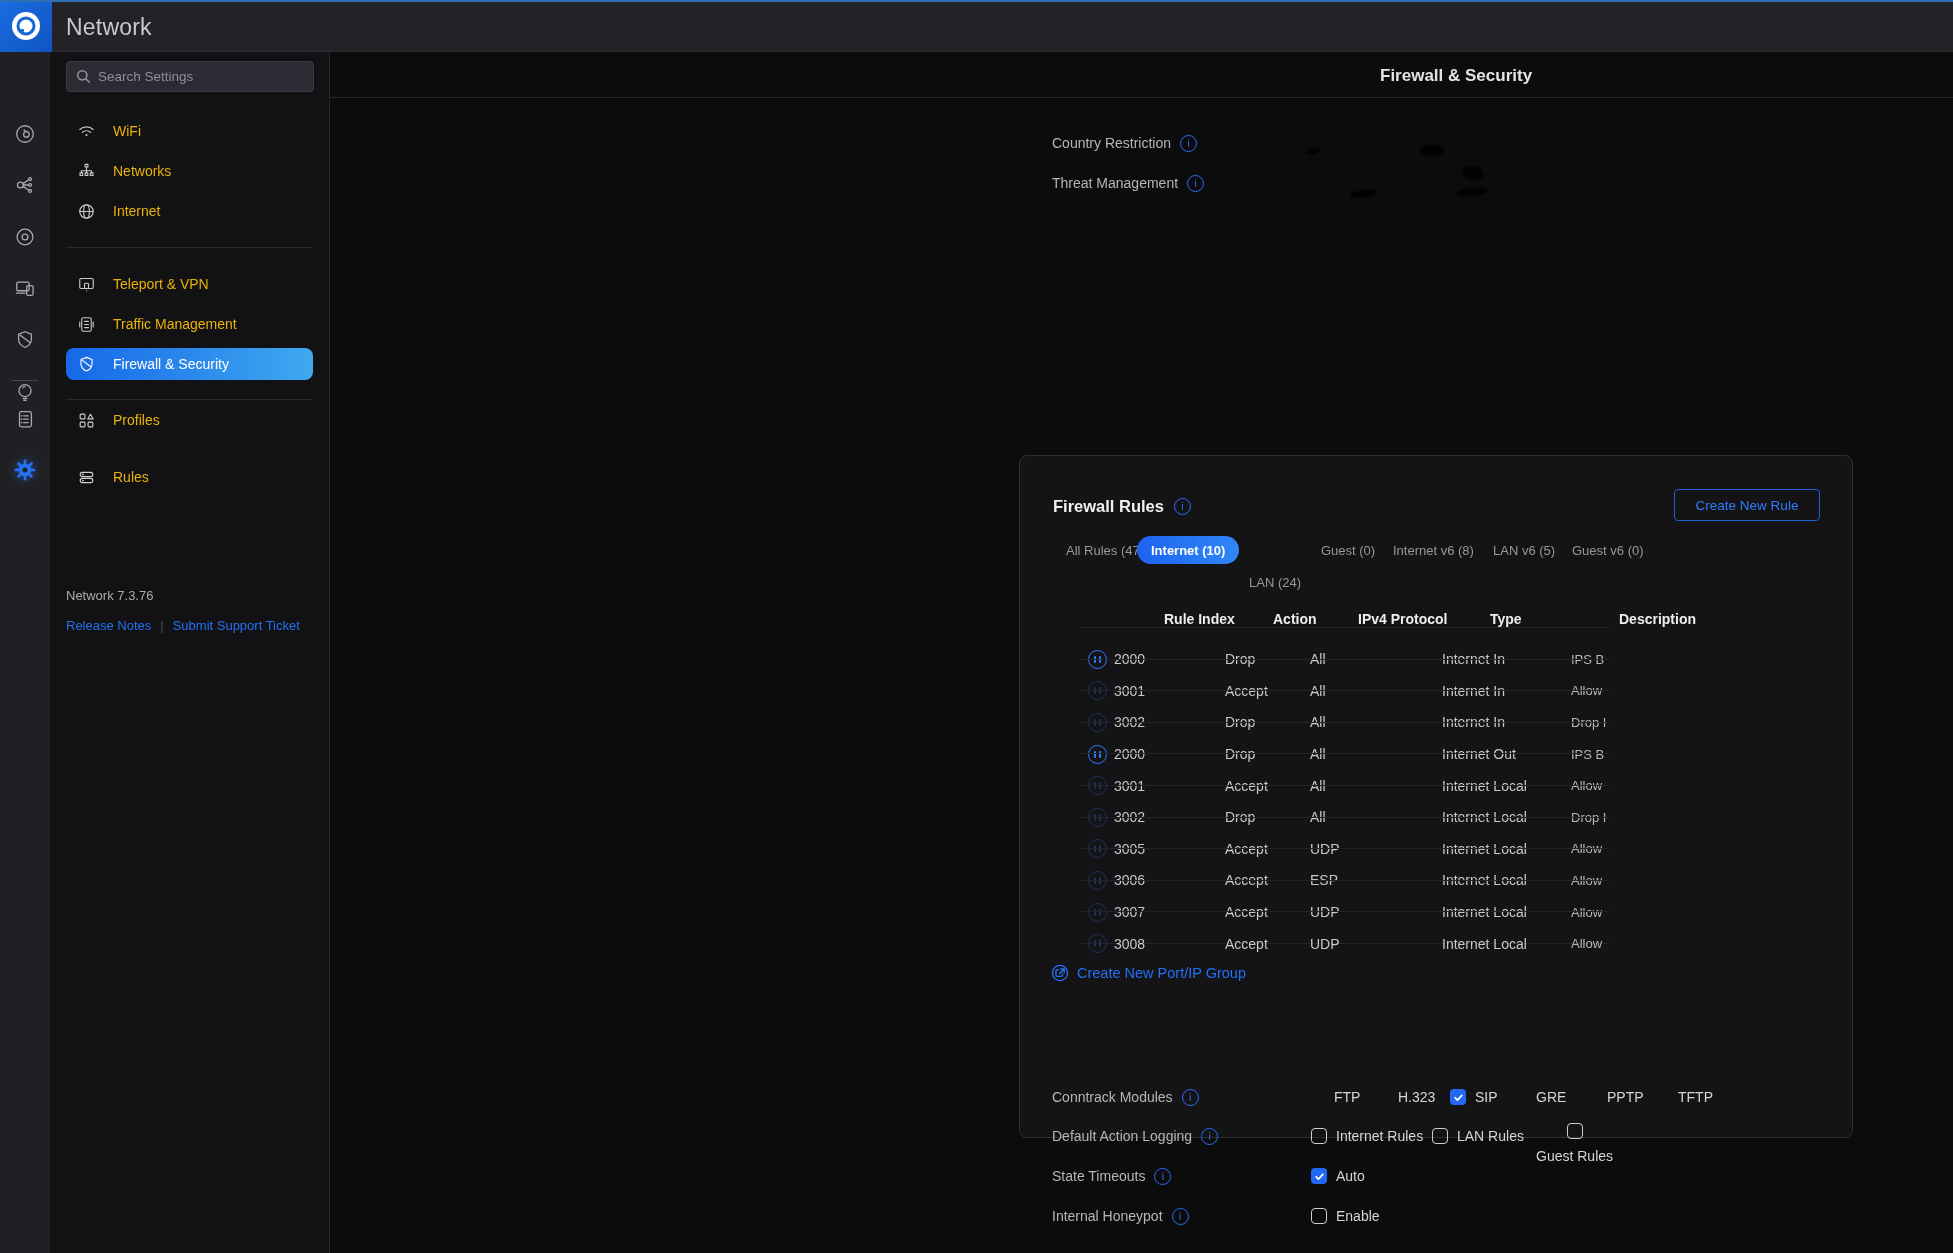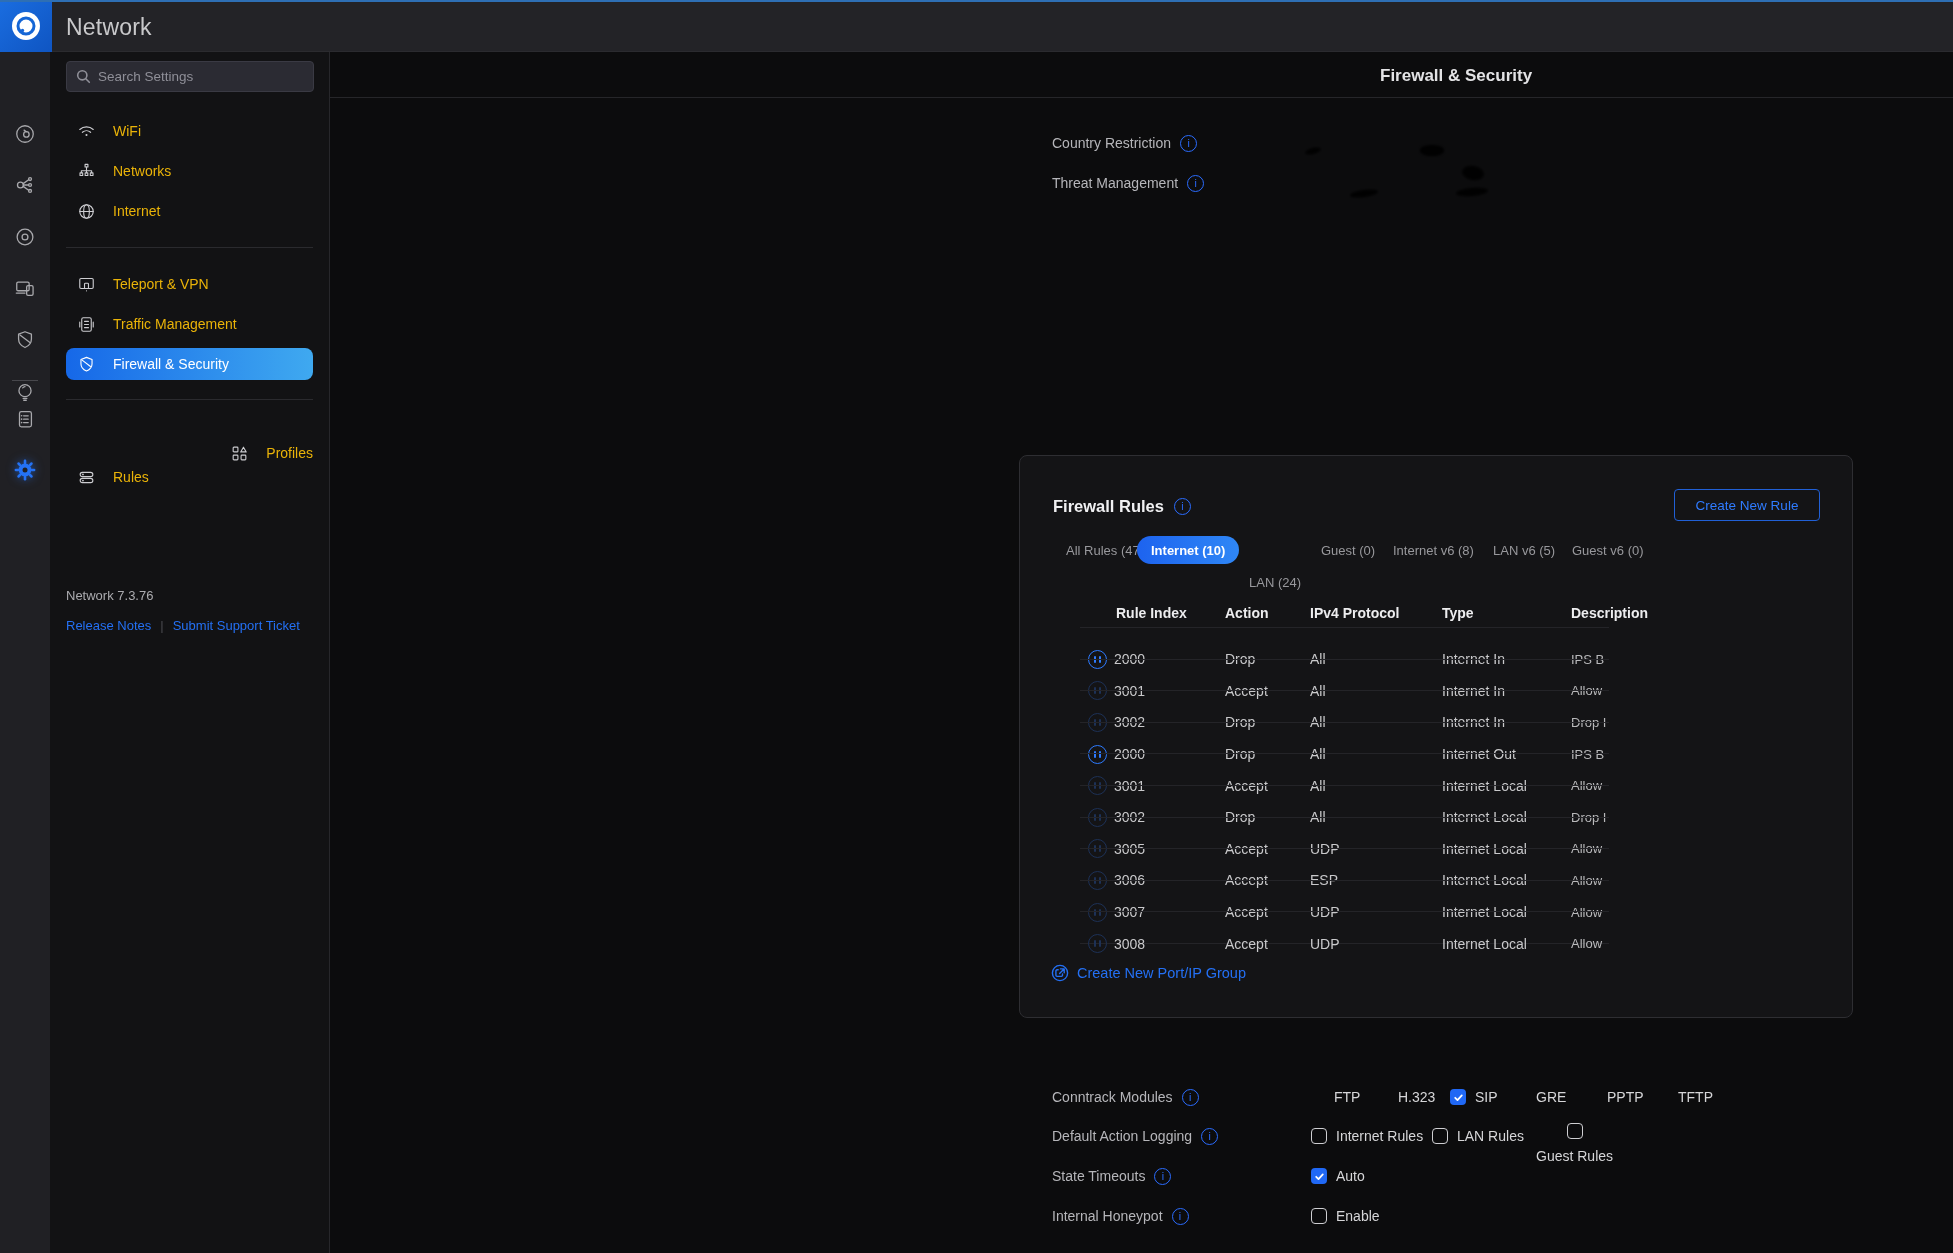--- a/index.html
+++ b/index.html
@@ -253,7 +253,7 @@
           <span class="mi-label">Firewall &amp; Security</span>
         </div>
         <div class="menu-divider" style="top: 347px;"></div>
-        <div class="menu-item" style="top: 384px; justify-content: flex-end;">
+        <div class="menu-item" style="top: 351px;">
           <span class="mi-icon">
             <svg width="19" height="19" viewBox="0 0 24 24">
               <rect x="4" y="4" width="6" height="6" rx="1"></rect>

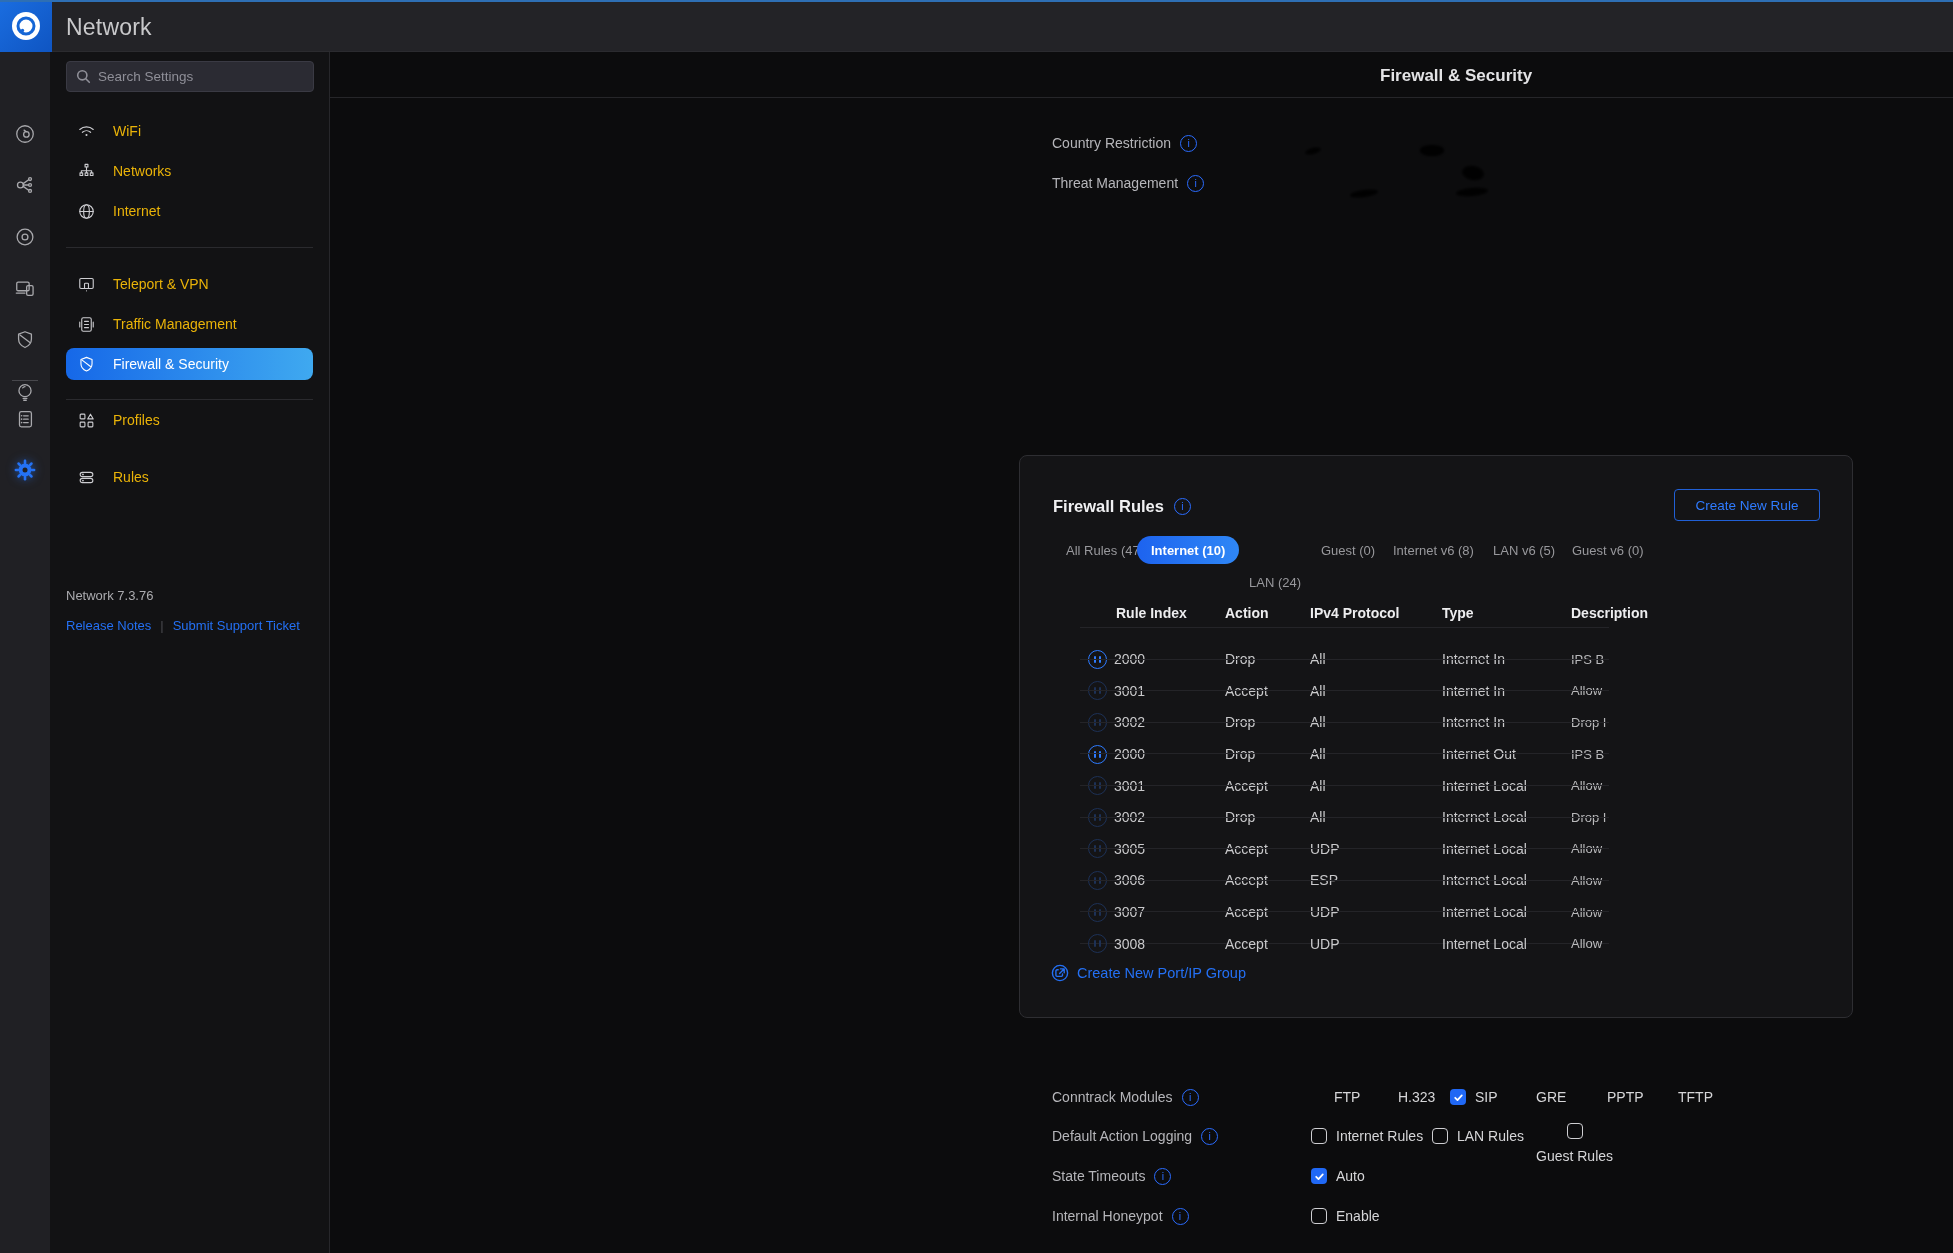--- a/index.html
+++ b/index.html
@@ -53,7 +53,7 @@
   .smudge { position:absolute; background:#010101; border-radius:50%; filter:blur(1px); }
 
   
-  #card { position:absolute; left:1019px; top:455px; width:834px; height:563px; background:#141416; border:1px solid #2e2e32; border-radius:8px; }
+  #card { position:absolute; left:1019px; top:455px; width:834px; height:683px; background:#141416; border:1px solid #2e2e32; border-radius:8px; }
   #card-title-row { position:absolute; left:33px; top:37px; height:26px; display:flex; align-items:center; gap:10px; }
   #card-title { font-size:16.5px; font-weight:bold; color:#f0f0f2; }
   #create-rule-btn { position:absolute; right:32px; top:33px; width:146px; height:32px; border:1px solid #2160d6; border-radius:4px; background:transparent; color:#2f7bff; font-size:13.5px; font-family:"Liberation Sans",sans-serif; cursor:pointer; }

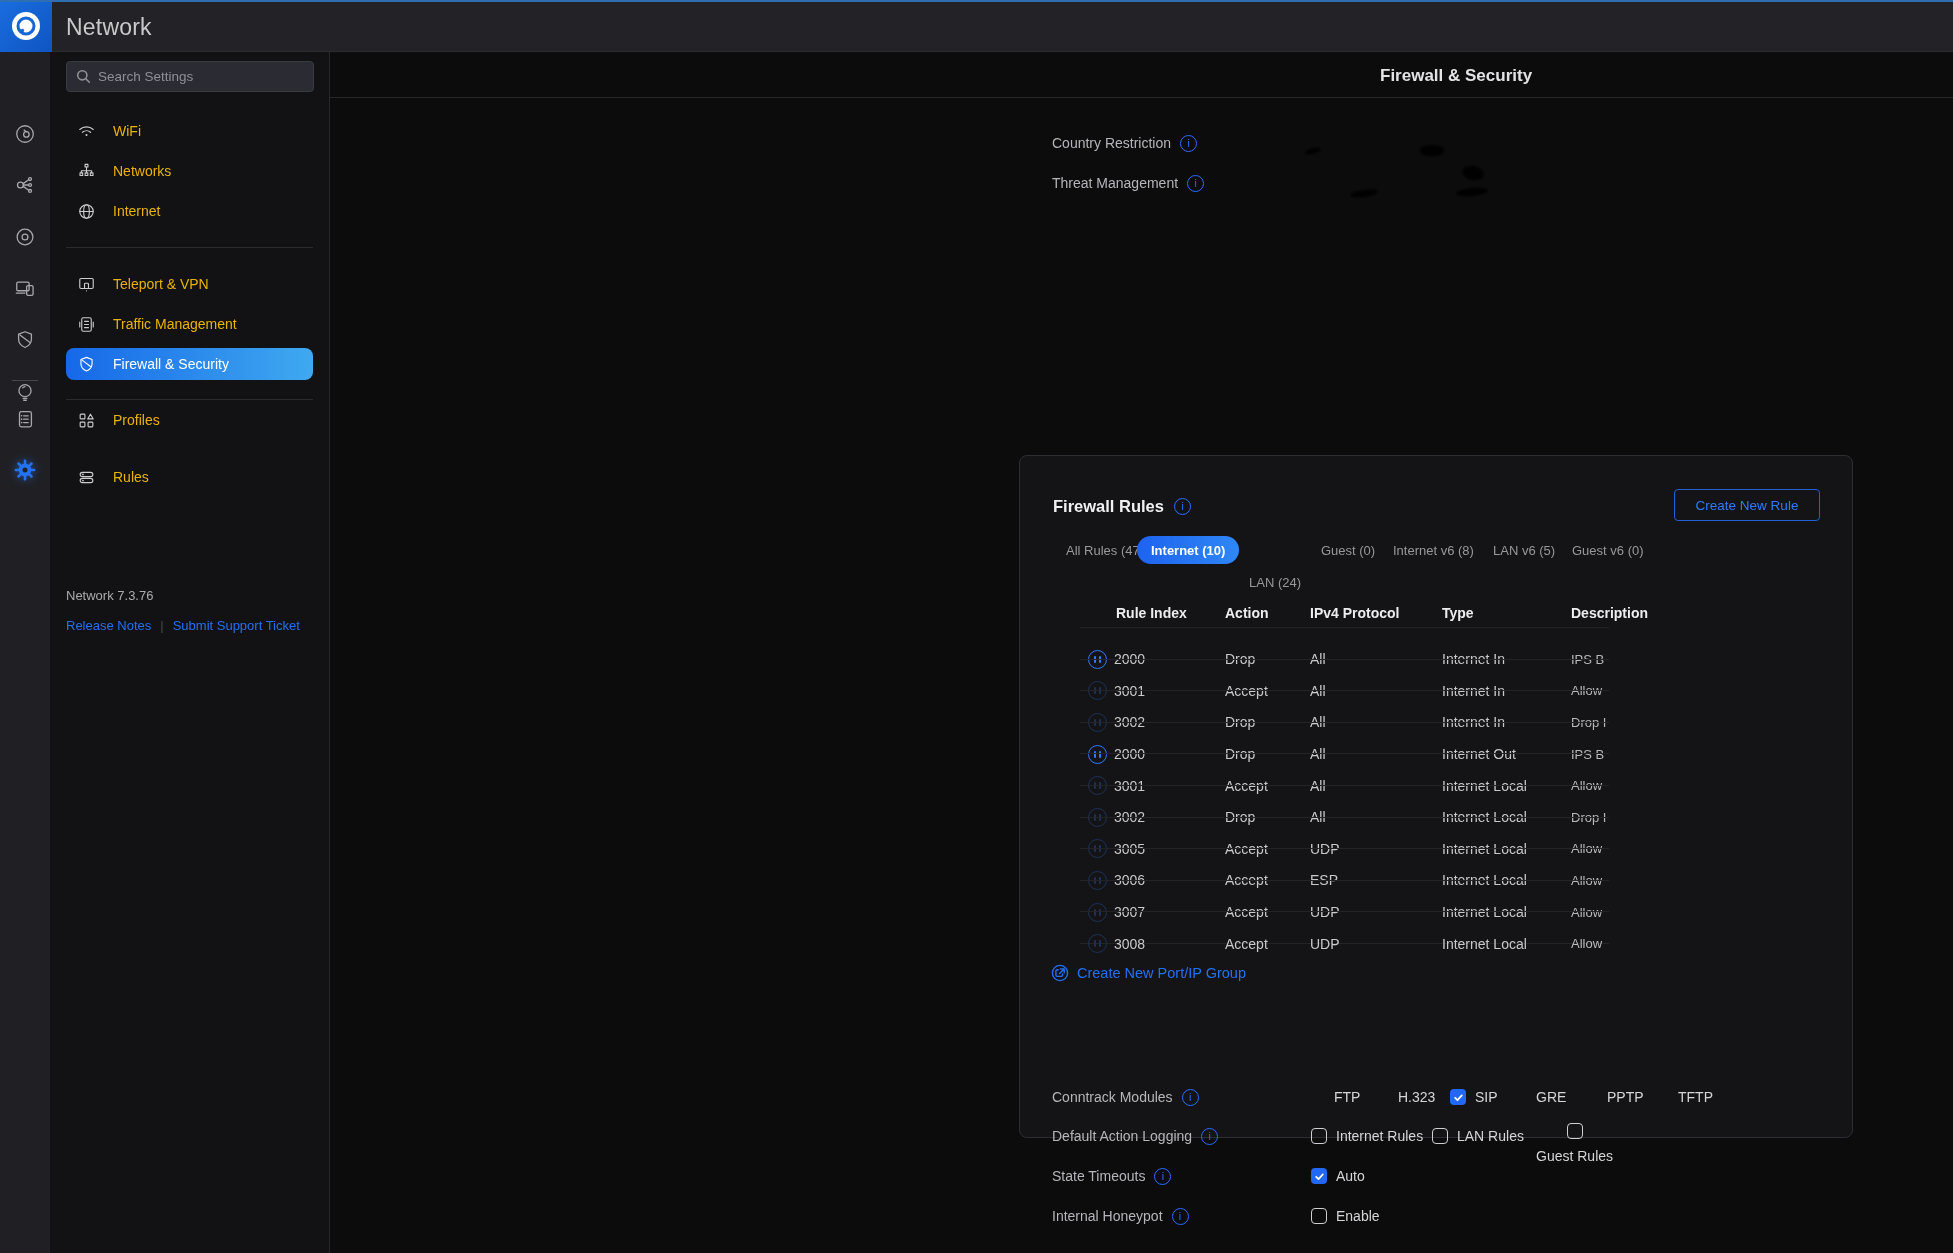--- a/index.html
+++ b/index.html
@@ -66,7 +66,7 @@
 
   #rules-table { position:absolute; left:60px; top:131px; width:529px; }
   #rules-thead { position:relative; height:40px; }
-  .th { position:absolute; top:6px; height:40px; display:flex; align-items:center; font-size:14px; font-weight:bold; color:#ededef; white-space:nowrap; }
+  .th { position:absolute; top:12px; height:40px; display:flex; align-items:center; font-size:14px; font-weight:bold; color:#ededef; white-space:nowrap;margin-left:48px; }
   .th:nth-child(1){left:36px;} .th:nth-child(2){left:145px;} .th:nth-child(3){left:230px;}
   .th:nth-child(4){left:362px;} .th:nth-child(5){left:491px;}
   .rule-row { position:relative; height:31.6px; border-top:1px solid #242428; cursor:pointer; }

